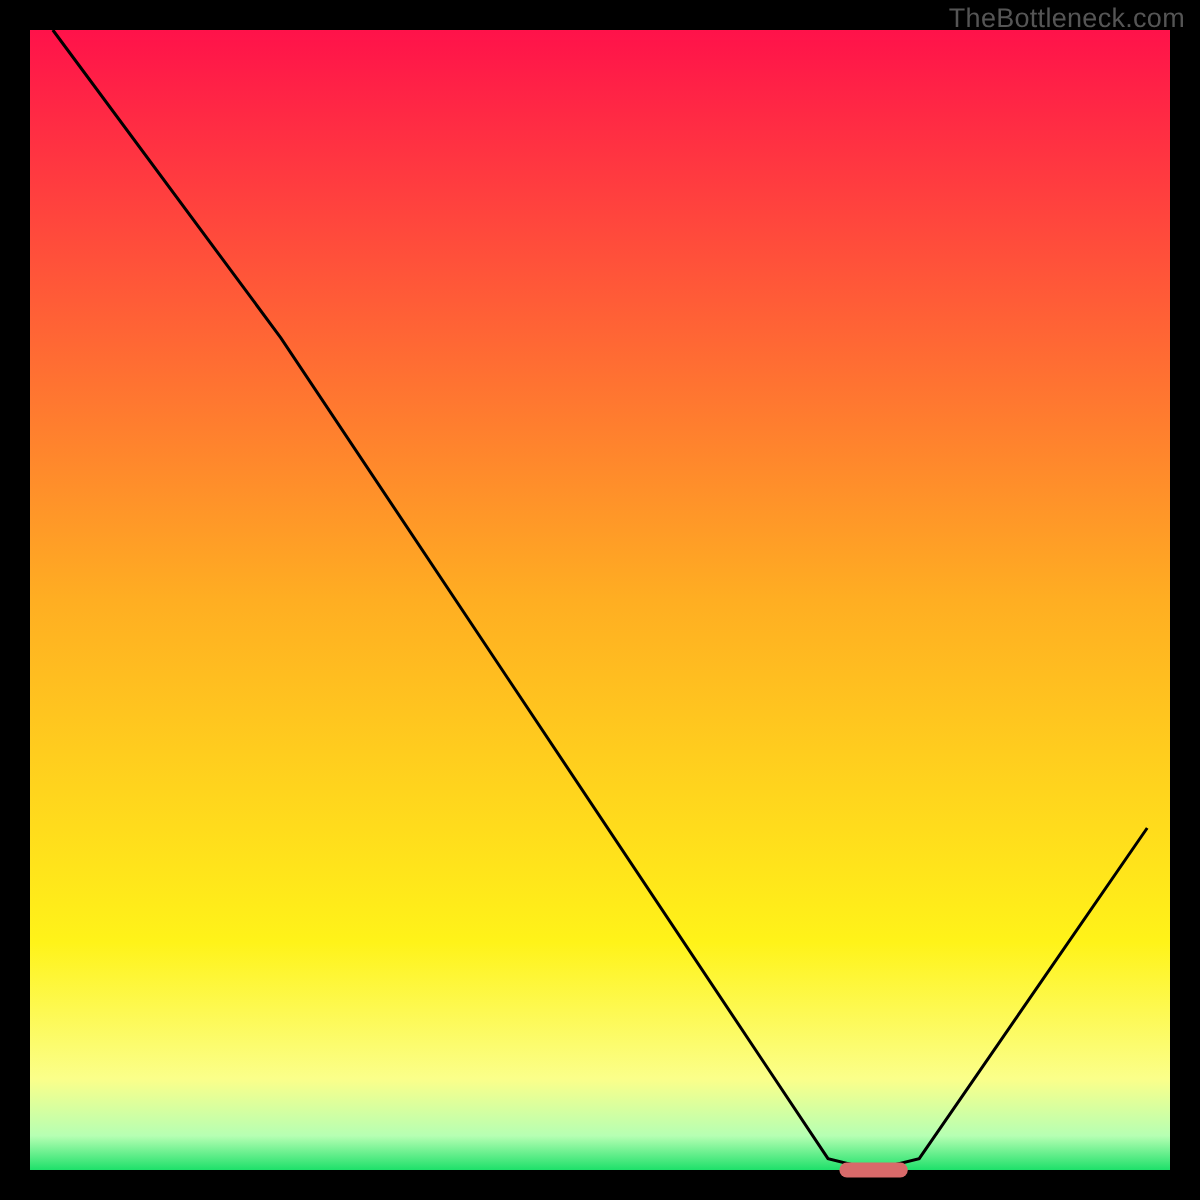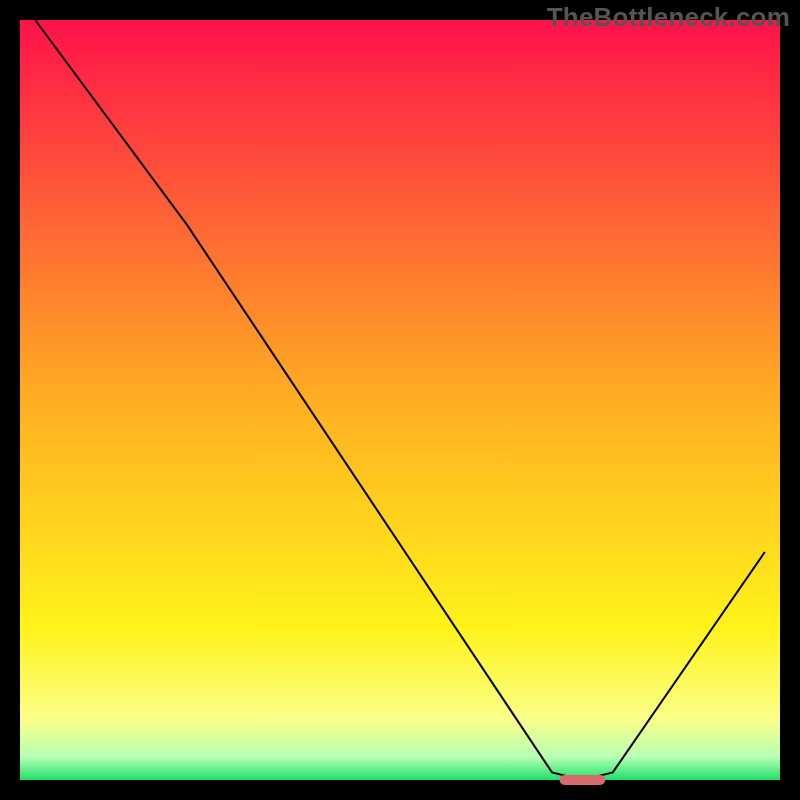--- a/index.html
+++ b/index.html
@@ -21,8 +21,8 @@
     top: 2px;
     right: 10px;
     color: #555;
-    font-size: 26px;
-    font-weight: 700;
+    font-size: 18px;
+    font-weight: 400;
     z-index: 10;
     letter-spacing: 0.2px;
   }

